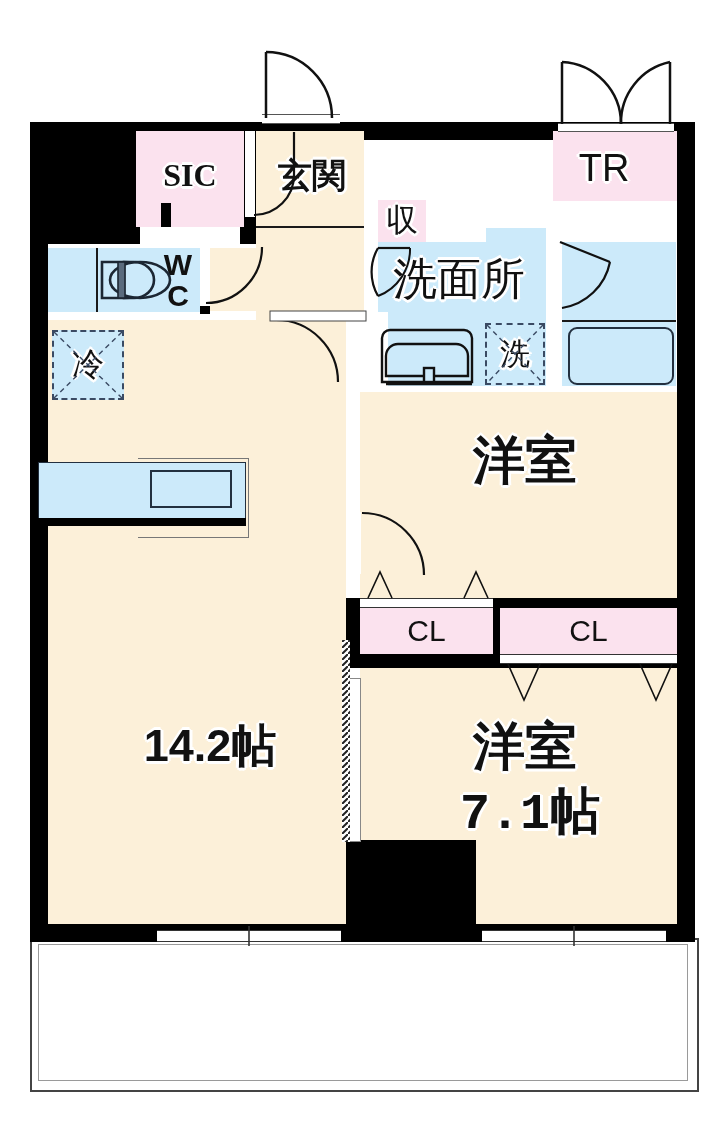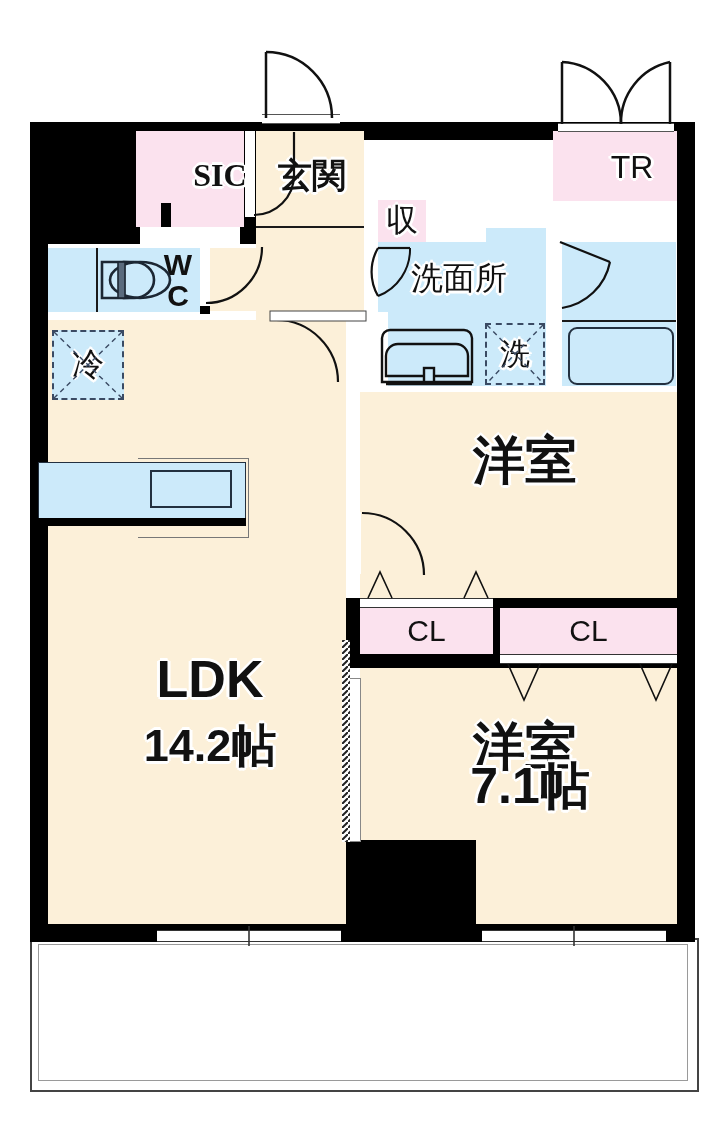--- a/index.html
+++ b/index.html
@@ -49,7 +49,7 @@
   <div class="abs wall" style="left:161px;top:203px;width:10px;height:24px;"></div>
   <div class="abs closet" style="left:136px;top:203px;width:25px;height:24px;"></div>
   <div class="abs closet" style="left:171px;top:203px;width:73px;height:24px;"></div>
-  <div class="lbl mid" style="left:136px;top:158px;width:108px;height:36px;font-size:32px;font-family:'Liberation Serif',serif;padding-left:30px;">SIC</div>
+  <div class="lbl mid" style="left:136px;top:158px;width:108px;height:36px;font-size:32px;font-family:'Liberation Serif',serif;">SIC</div>
 
   <div class="abs floor" style="left:256px;top:131px;width:108px;height:96px;"></div>
   <div class="abs floor" style="left:256px;top:227px;width:108px;height:84px;"></div>

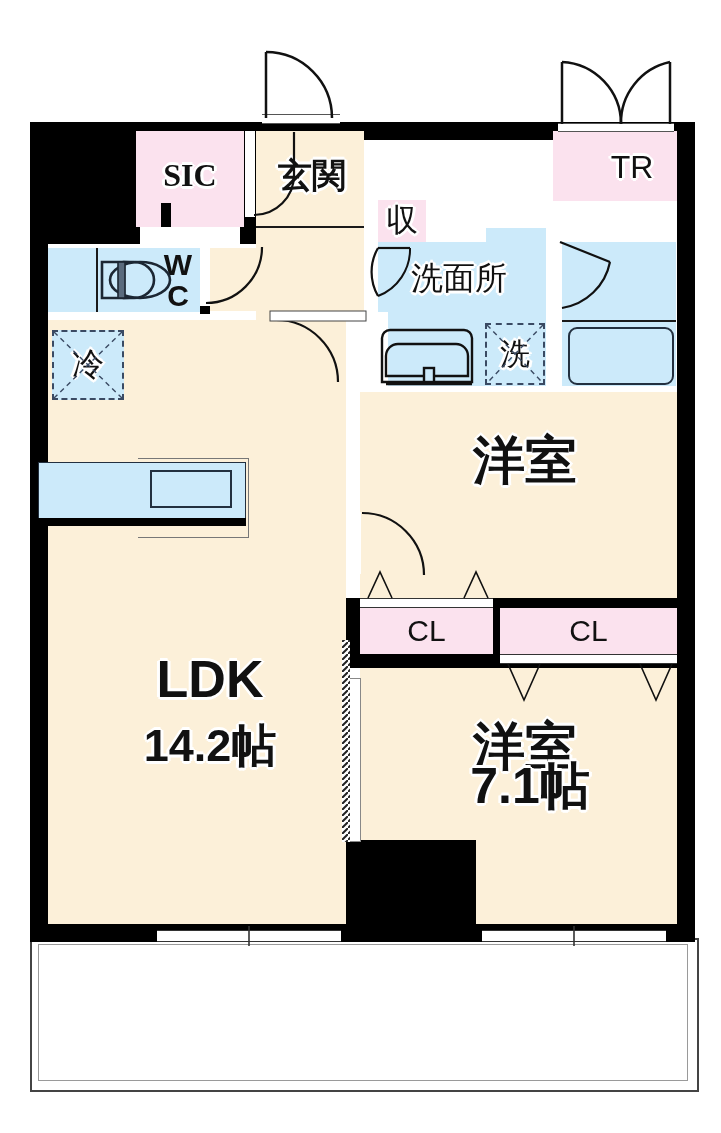--- a/index.html
+++ b/index.html
@@ -86,7 +86,7 @@
   <div class="abs white" style="left:550px;top:242px;width:10px;height:66px;"></div>
 
   <div class="abs closet" style="left:553px;top:131px;width:124px;height:70px;"></div>
-  <div class="lbl mid" style="left:570px;top:150px;width:124px;height:36px;font-size:32px;font-weight:400;">TR</div>
+  <div class="lbl mid" style="left:542px;top:150px;width:124px;height:36px;font-size:38px;font-weight:400;">TR</div>
 
   <div class="abs floor" style="left:48px;top:320px;width:298px;height:200px;"></div>
   <div class="abs floor" style="left:48px;top:520px;width:298px;height:404px;"></div>

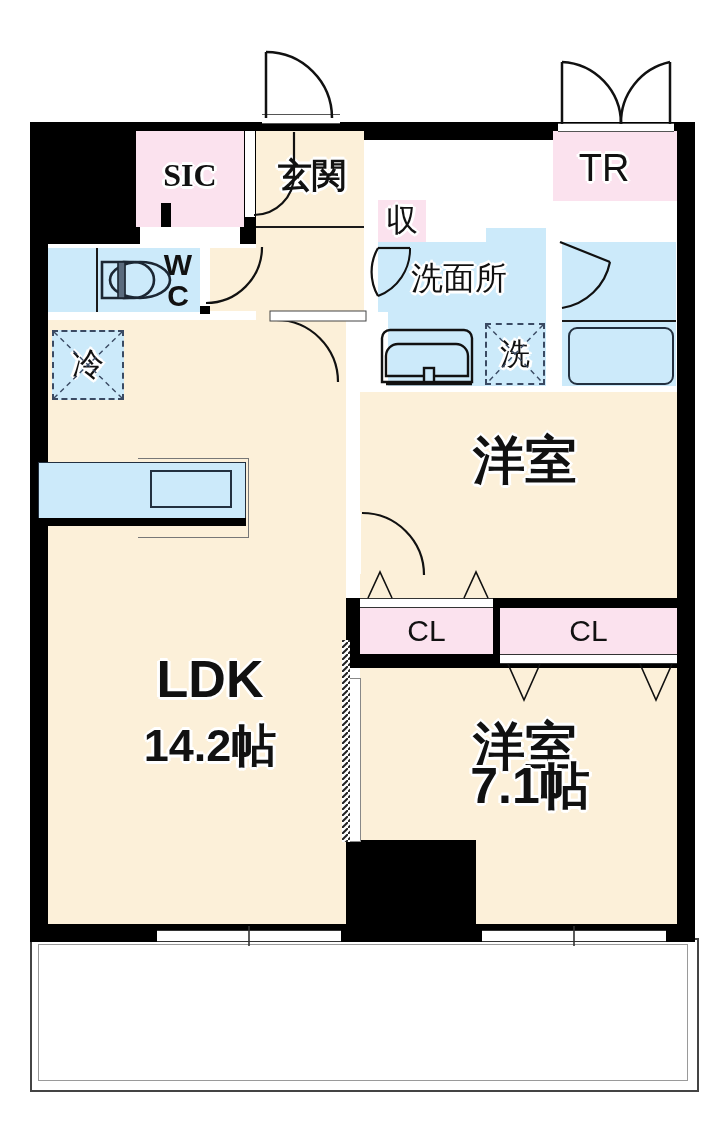--- a/index.html
+++ b/index.html
@@ -74,7 +74,7 @@
   <div class="abs water" style="left:486px;top:228px;width:60px;height:20px;"></div>
   <div class="abs water" style="left:378px;top:248px;width:168px;height:64px;"></div>
   <div class="abs water" style="left:388px;top:312px;width:158px;height:74px;"></div>
-  <div class="lbl sm" style="left:386px;top:258px;width:146px;height:42px;font-size:32px;">洗面所</div>
+  <div class="lbl sm" style="left:386px;top:258px;width:146px;height:42px;font-size:44px;">洗面所</div>
 
   <div class="abs water" style="left:485px;top:323px;width:60px;height:62px;border:2px dashed #3a4a63;box-sizing:border-box;"></div>
   <div class="lbl xs" style="left:485px;top:336px;width:60px;height:36px;font-size:30px;">洗</div>

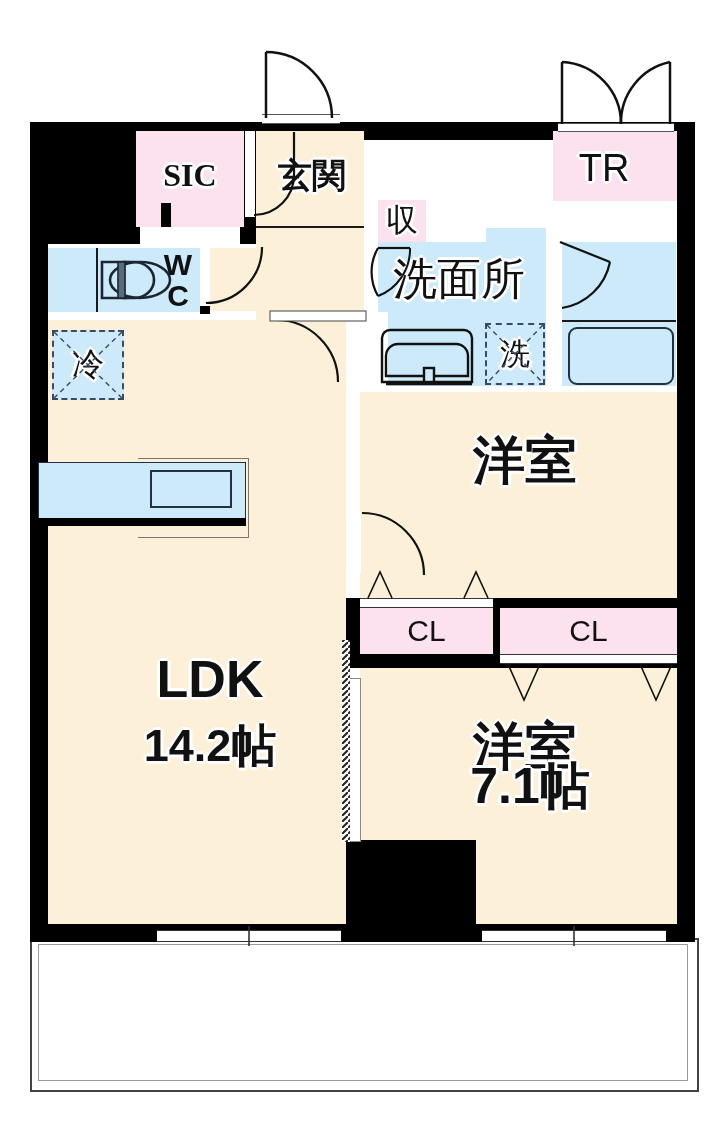--- a/index.html
+++ b/index.html
@@ -100,7 +100,6 @@
   <div class="abs wall" style="left:38px;top:518px;width:208px;height:8px;"></div>
   <div class="abs" style="left:138px;top:458px;width:110px;height:78px;border:1px solid #777;border-left:none;background:transparent;"></div>
 
-  <div class="lbl big" style="left:110px;top:652px;width:200px;height:56px;font-size:52px;">LDK</div>
   <div class="lbl big" style="left:95px;top:718px;width:230px;height:56px;font-size:45px;">14.2帖</div>
 
   <div class="abs floor" style="left:360px;top:392px;width:317px;height:206px;"></div>

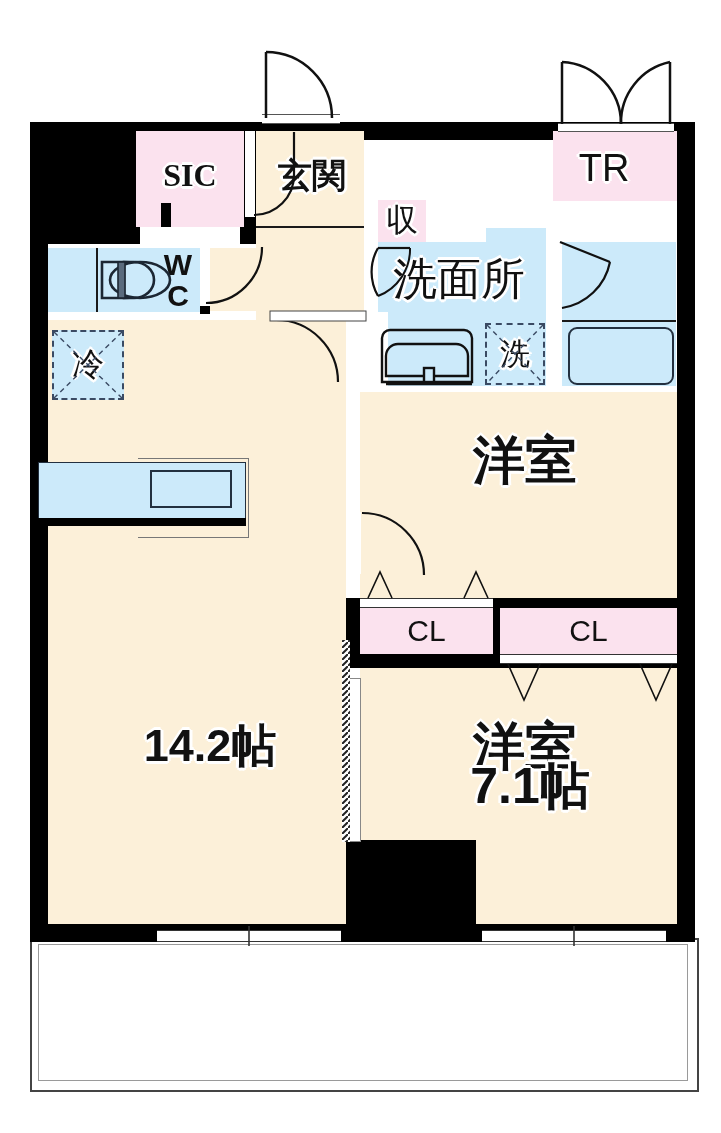--- a/index.html
+++ b/index.html
@@ -118,7 +118,7 @@
   <div class="abs floor" style="left:360px;top:668px;width:317px;height:256px;"></div>
   <div class="abs wall" style="left:346px;top:840px;width:130px;height:102px;"></div>
   <div class="lbl big" style="left:440px;top:718px;width:170px;height:58px;font-size:52px;">洋室</div>
-  <div class="lbl big" style="left:440px;top:758px;width:180px;height:56px;font-size:50px;">7.1帖</div>
+  <div class="lbl big" style="left:440px;top:786px;width:180px;height:56px;font-size:50px;font-family:Liberation Mono, monospace;">7.1帖</div>
 
   <div class="abs white" style="left:349px;top:678px;width:12px;height:164px;border:1px solid #888;box-sizing:border-box;"></div>
 

